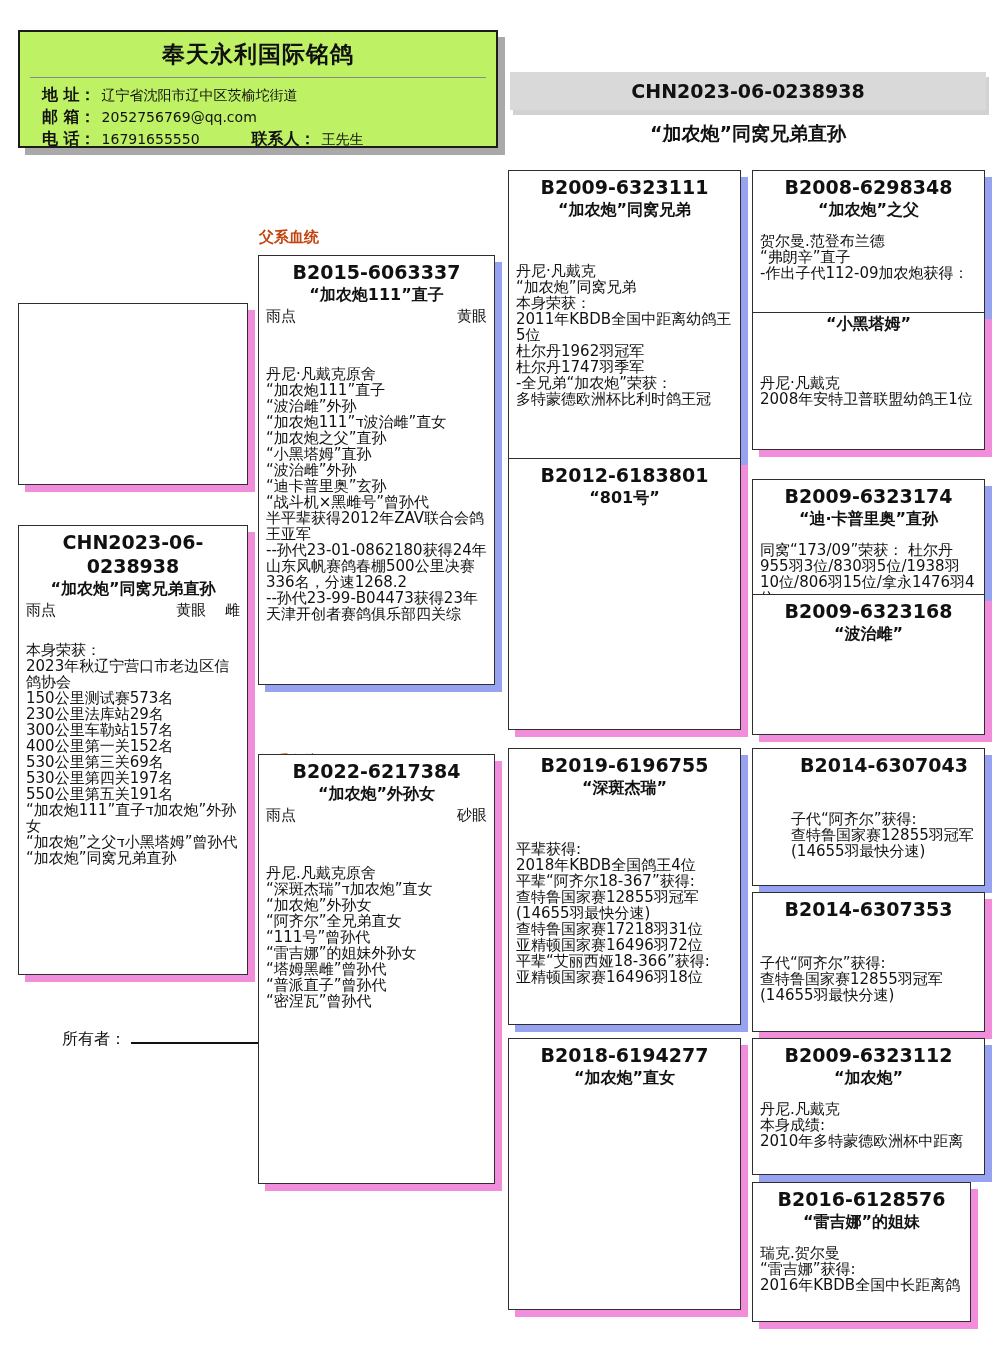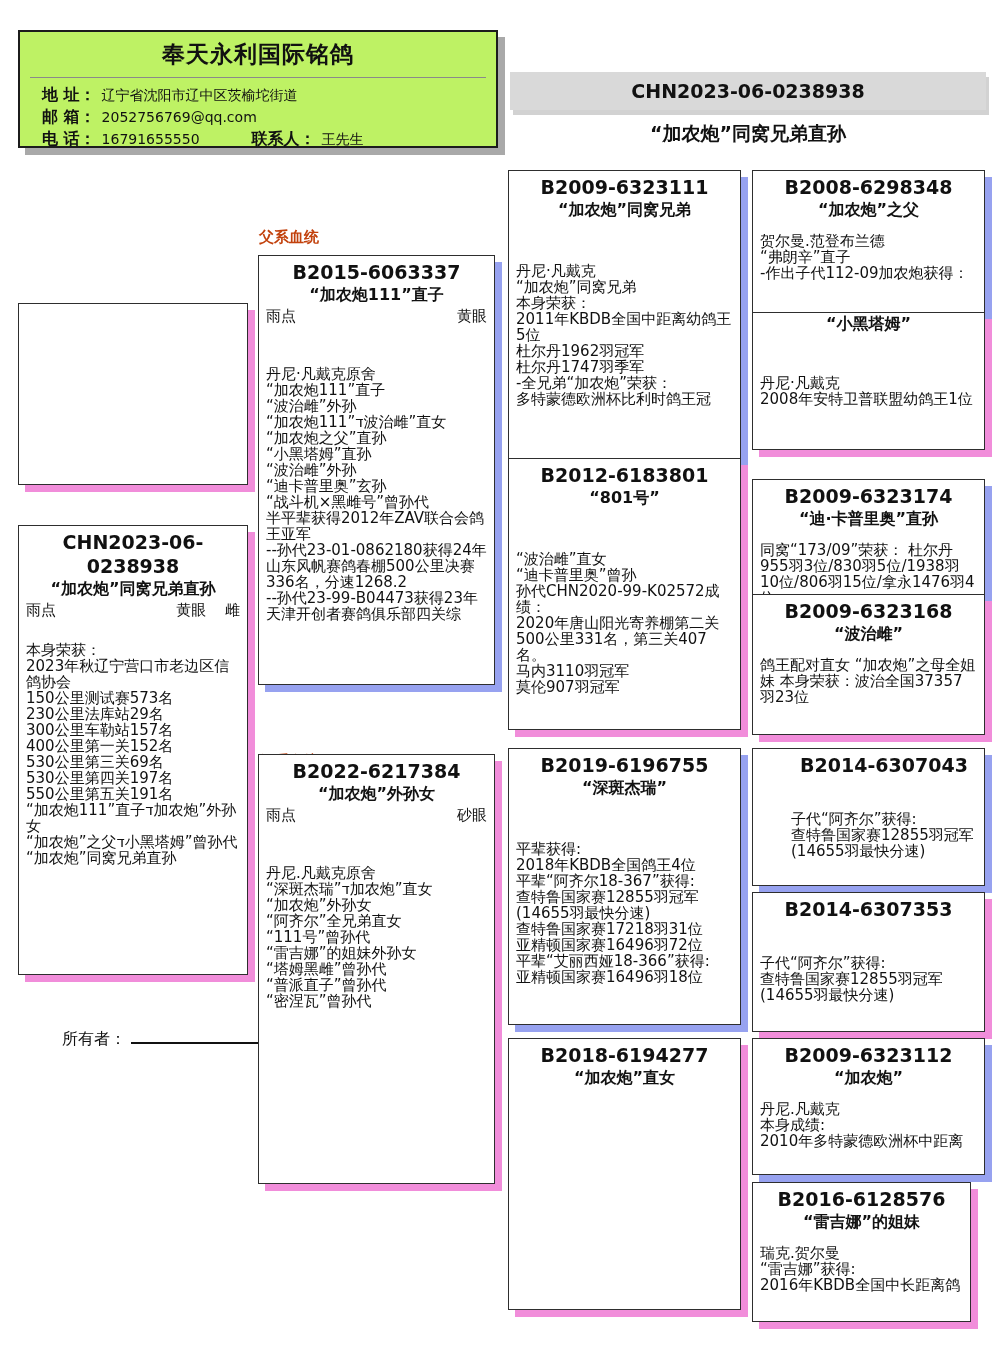--- a/index.html
+++ b/index.html
@@ -168,12 +168,6 @@
       <div class="ring">B2012-6183801</div>
       <div class="bname">“801号”</div>
     </div>
-    <div class="body">“波治雌”直女
-“迪卡普里奥”曾孙
-孙代CHN2020-99-K02572成绩：
-2020年唐山阳光寄养棚第二关500公里331名，第三关407名。
-马内3110羽冠军
-莫伦907羽冠军</div>
   </div>
 
   <div class="box shadow-b" style="left:508px; top:748px; width:233px; height:277px;">

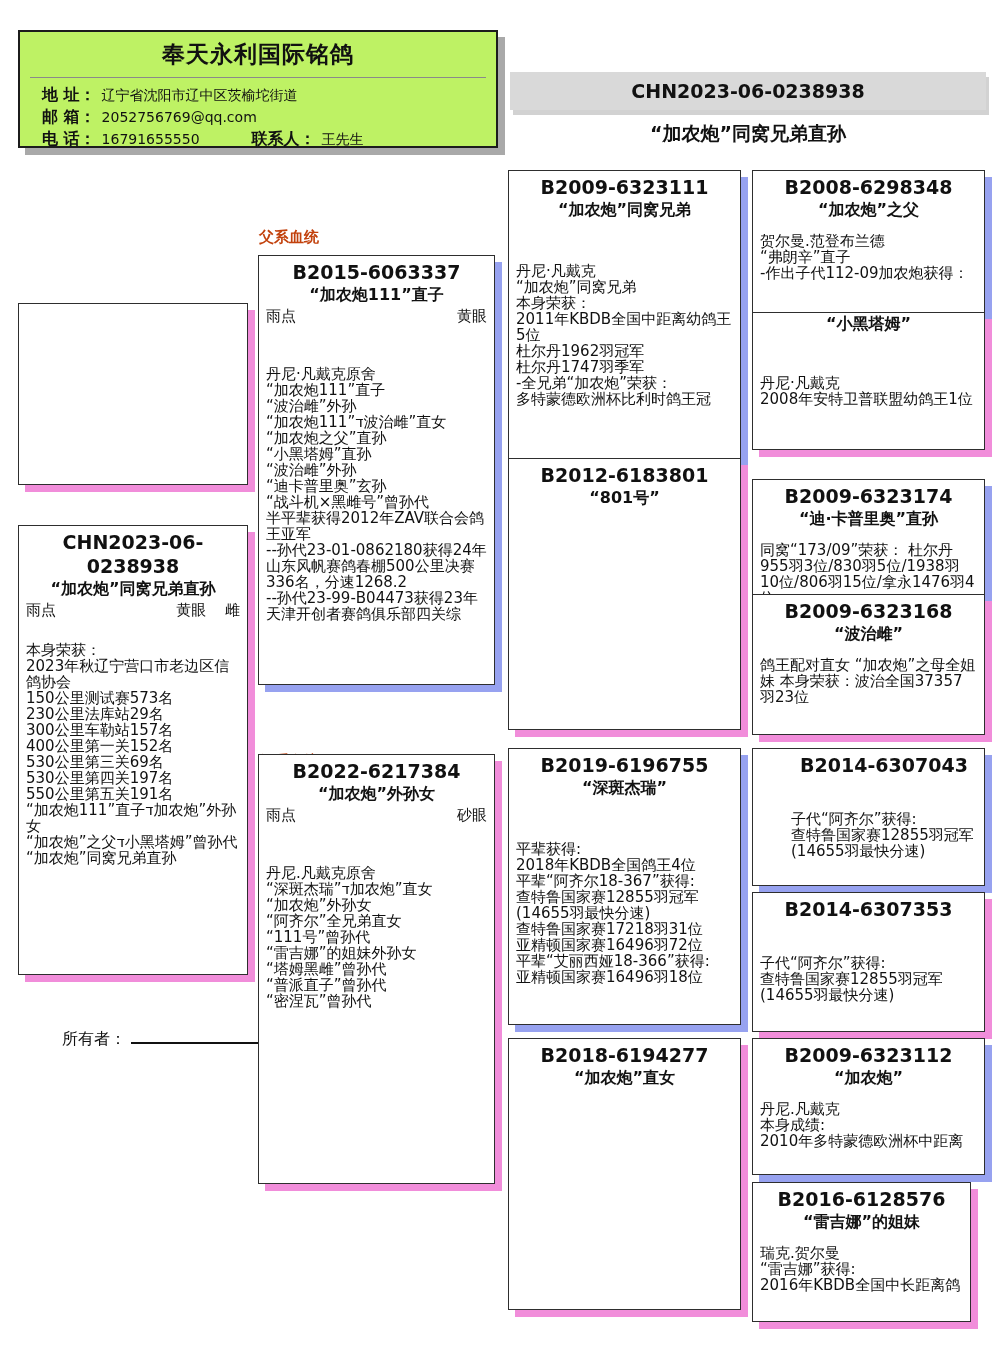--- a/index.html
+++ b/index.html
@@ -225,7 +225,6 @@
       <div class="ring">B2009-6323168</div>
       <div class="bname">“波治雌”</div>
     </div>
-    <div class="body">鸽王配对直女 “加农炮”之母全姐妹 本身荣获：波治全国37357羽23位</div>
   </div>
 
   <div class="box shadow-b" style="left:752px; top:748px; width:233px; height:138px;padding-left:31px;">

